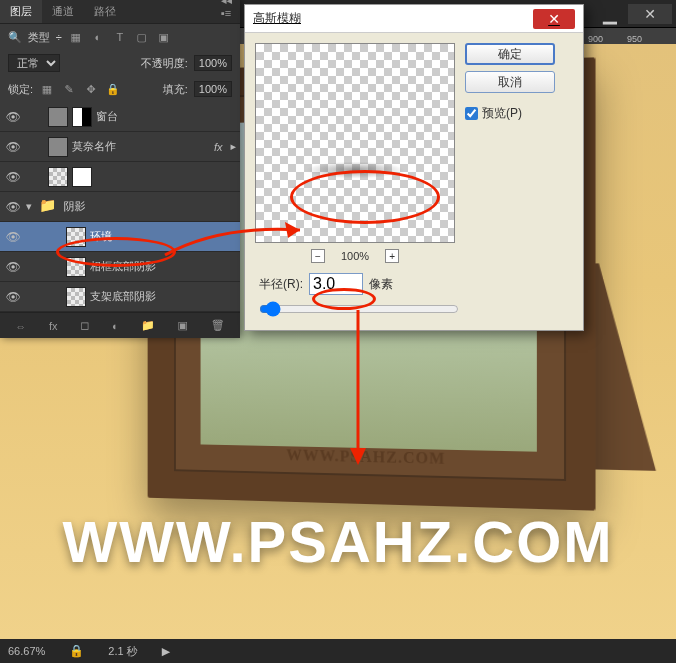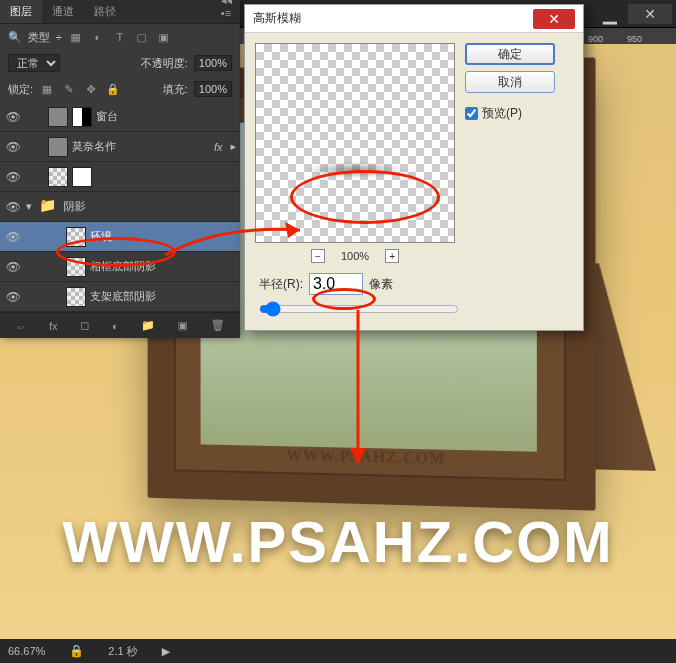--- a/index.html
+++ b/index.html
@@ -57,7 +57,7 @@
 
 
 .dialog { position: absolute; left: 244px; top: 4px; width: 340px; background: #ece9d8; border: 1px solid #999; z-index: 20; font-size: 12px; box-shadow: 4px 4px 12px rgba(0,0,0,0.5); padding-bottom: 10px; }
-.dlg-title { background: #fff; height: 28px; display: flex; align-items: center; padding: 0 8px; border-bottom: 1px solid #ccc; }
+.dlg-title { background: #fff; height: 28px; display: flex; align-items: center; padding: 0 8px; border-bottom: 1px solid #ccc; text-decoration: underline; }
 .dlg-title .title-text { flex: 1; color: #333; }
 .dlg-close { width: 42px; height: 20px; background: #c9302c; color: #fff; display: flex; align-items: center; justify-content: center; border-radius: 2px; font-size: 14px; }
 .dlg-body { display: flex; padding: 10px; gap: 10px; }

